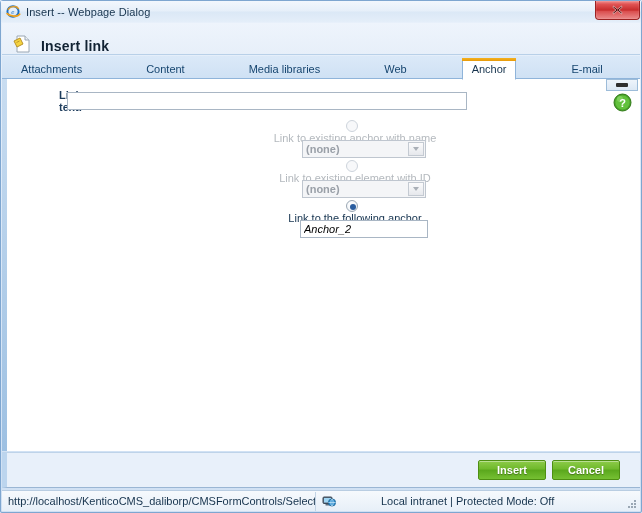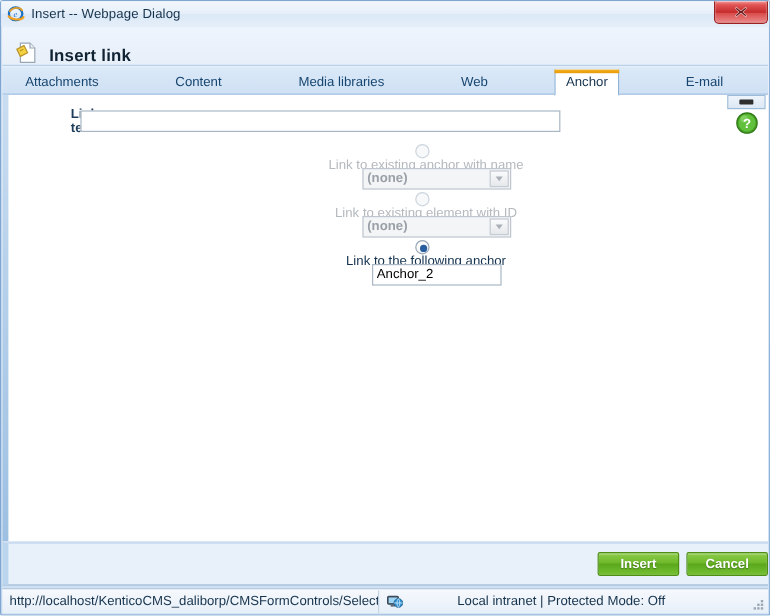--- a/index.html
+++ b/index.html
@@ -202,7 +202,7 @@
     border-right: 3.5px solid transparent;
     border-top: 4px solid #a9afb7;
   }
-  #anchor-input { margin-left: 18px; width: 108px; }
+  #anchor-input { margin-left: 18px; width: 128px; font-style: italic; }
 
   
   #footer {

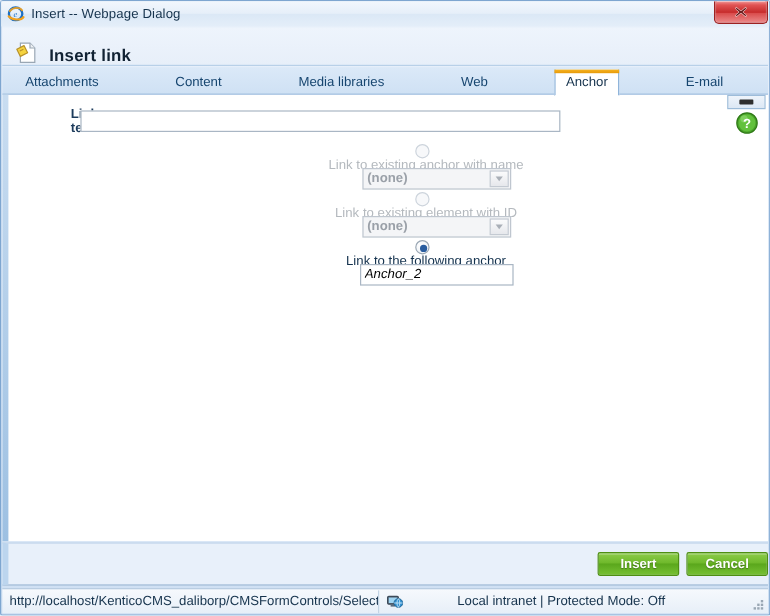--- a/index.html
+++ b/index.html
@@ -213,7 +213,7 @@
     border-bottom: 1px solid #9ab6d4;
     border-left: 5px solid #bcd5ee;
     display: flex; align-items: center; justify-content: flex-end;
-    padding-right: 0;
+    padding-right: 20px;
   }
   .btn {
     min-width: 68px; height: 20px;

